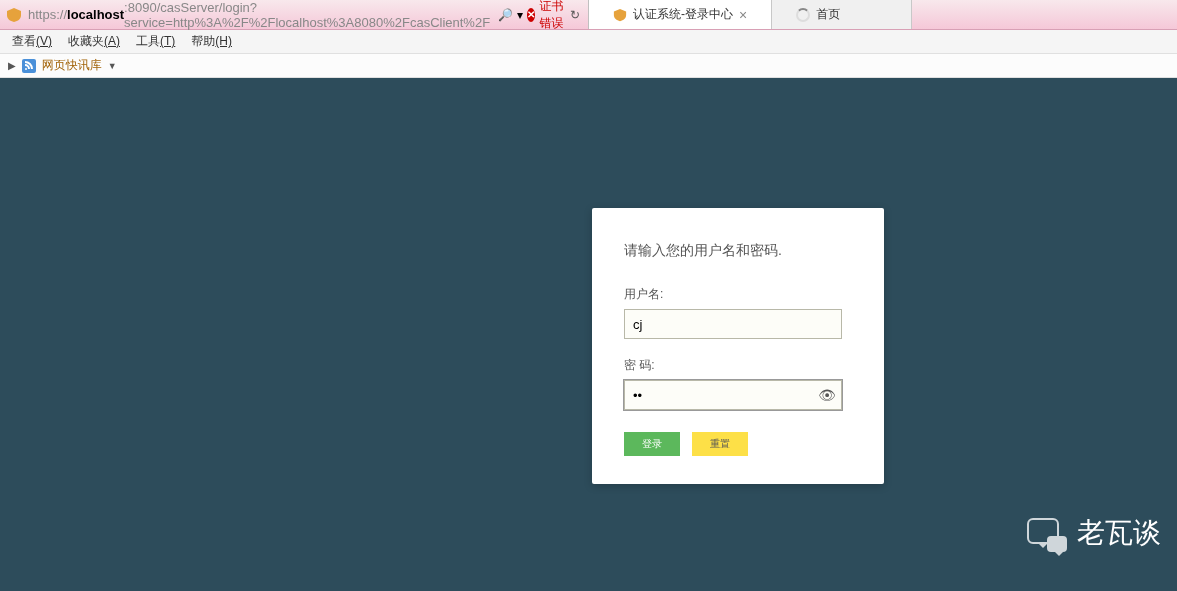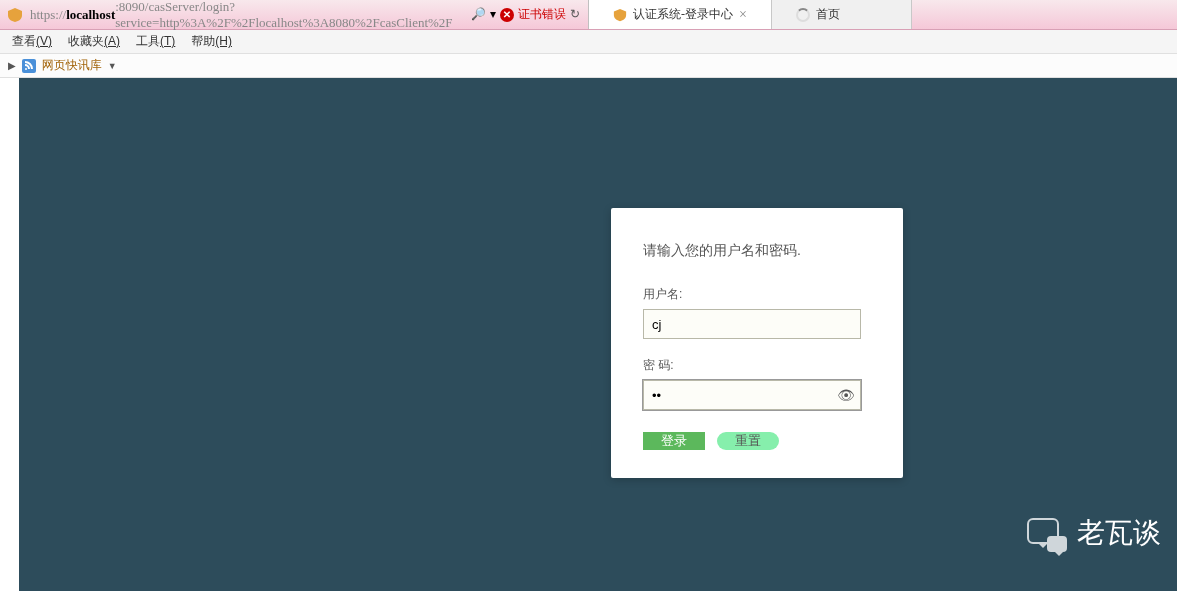--- a/index.html
+++ b/index.html
@@ -5,7 +5,7 @@
     * { margin: 0; padding: 0; box-sizing: border-box; }
     body { font-family: "Microsoft YaHei", Arial, sans-serif; font-size: 12px; width: 1177px; height: 591px; overflow: hidden; background: #fff; }
     
-    .address-bar { height: 30px; background: linear-gradient(#f8e8ec, #f5c8d8); border-bottom: 1px solid #d8a0b5; display: flex; align-items: flex-start; font-family: Liberation Serif, serif; }
+    .address-bar { height: 30px; background: linear-gradient(#f8e8ec, #f5c8d8); border-bottom: 1px solid #d8a0b5; display: flex; align-items: flex-start; }
     .url-section { flex: 1; display: flex; align-items: center; height: 100%; max-width: 862px; border-right: 1px solid #c0c0c0; }
     .url-icon { width: 18px; height: 18px; margin: 0 4px 0 6px; display: flex; align-items: center; justify-content: center; }
     .url-icon svg { width: 16px; height: 16px; }

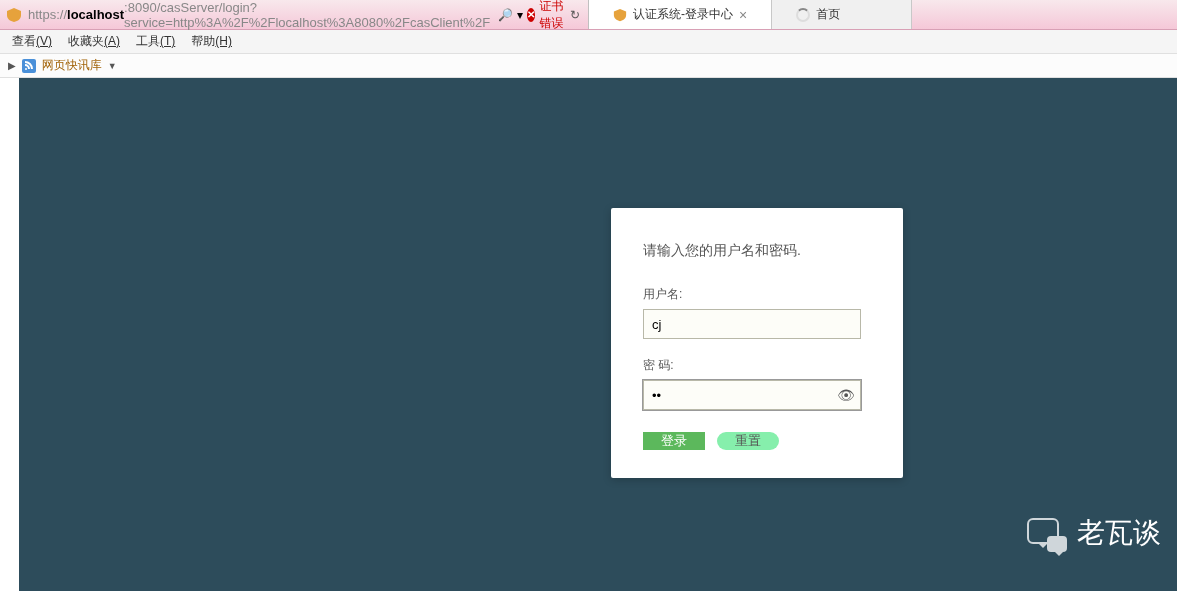--- a/index.html
+++ b/index.html
@@ -35,7 +35,7 @@
     .fav-text { font-size: 12px; color: #a16207; }
     .fav-drop { color: #555; font-size: 9px; }
     
-    .page-body { height: calc(591px - 30px - 24px - 24px); background: #2d4c5b; position: relative; margin-left: 19px; }
+    .page-body { height: calc(591px - 30px - 24px - 24px); background: #2d4c5b; position: relative; }
     
     .login-card { position: absolute; left: 592px; top: 130px; width: 292px; background: #fff; border-radius: 2px; padding: 34px 32px 28px 32px; box-shadow: 0 2px 8px rgba(0,0,0,0.2); }
     .card-heading { font-size: 14px; color: #555; margin-bottom: 26px; }

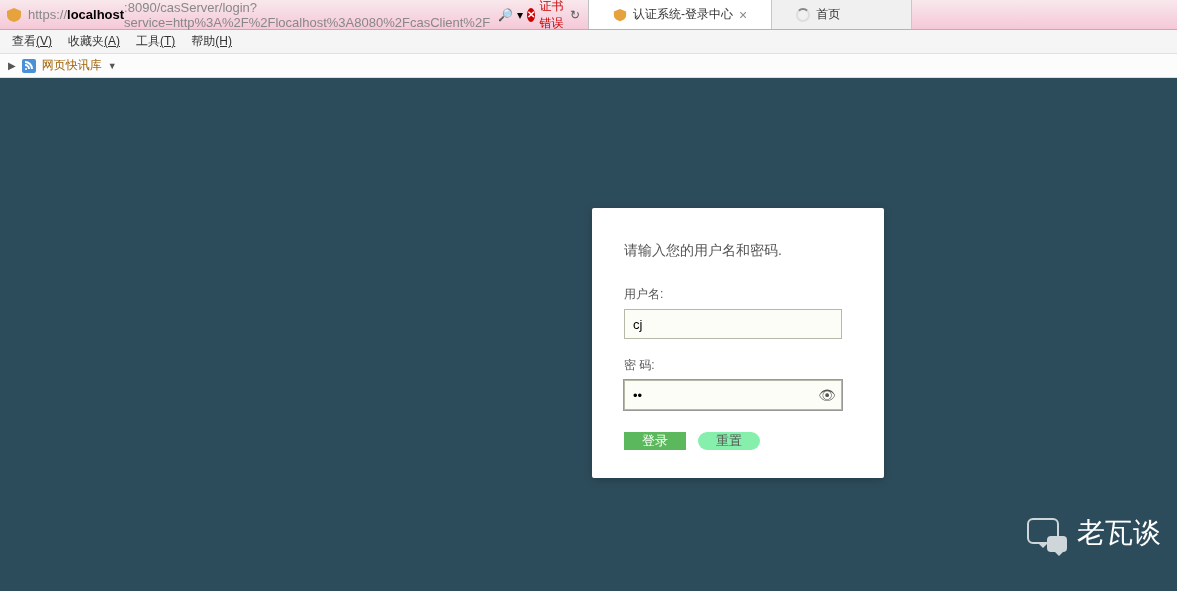--- a/index.html
+++ b/index.html
@@ -46,7 +46,7 @@
     .pw-wrap .text-input { margin-bottom: 0; padding-right: 28px; }
     .pw-eye { position: absolute; right: 6px; top: 50%; transform: translateY(-50%); color: #555; font-size: 14px; }
     .btn-row { display: flex; gap: 12px; }
-    .btn { height: 18px; padding: 0 18px; border: none; font-size: 13px; cursor: pointer; }
+    .btn { height: 24px; padding: 0 18px; border: none; font-size: 10px; cursor: pointer; }
     .btn-primary { background: #5cb85c; color: #fff; }
     .btn-default { background: #86efac; color: #555; border-radius: 12px; }
     

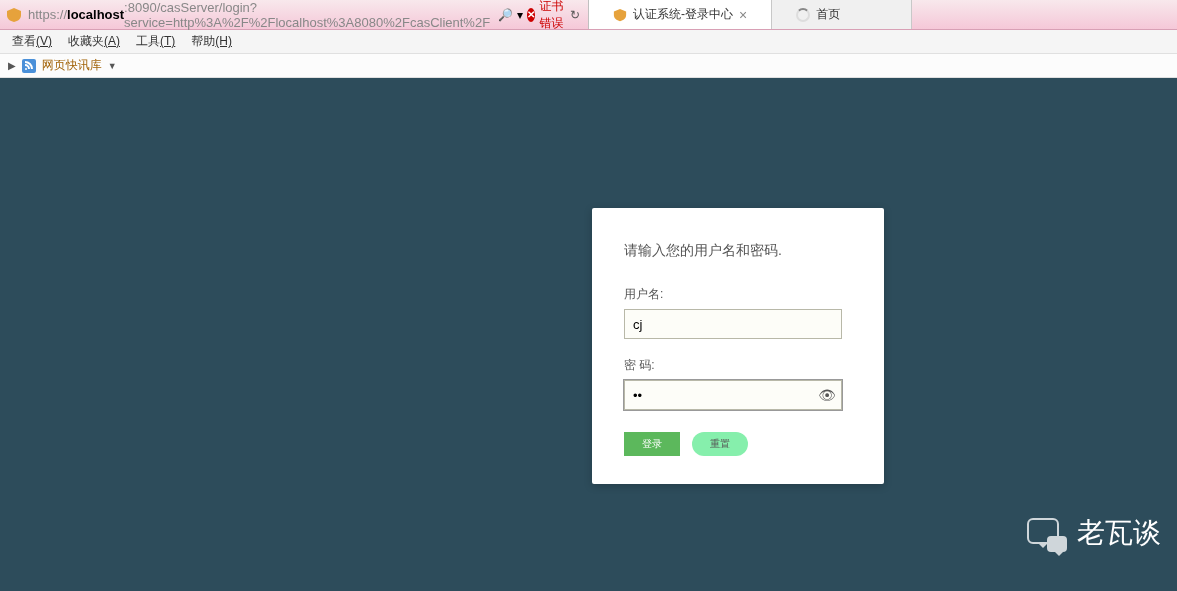--- a/index.html
+++ b/index.html
@@ -48,7 +48,7 @@
     .btn-row { display: flex; gap: 12px; }
     .btn { height: 24px; padding: 0 18px; border: none; font-size: 10px; cursor: pointer; }
     .btn-primary { background: #5cb85c; color: #fff; }
-    .btn-default { background: #86efac; color: #555; border-radius: 12px; }
+    .btn-default { background: #fde047; color: #555; }
     
     .watermark { position: absolute; right: 16px; bottom: 39px; display: flex; align-items: flex-end; gap: 10px; color: #fff; font-size: 28px; font-weight: 300; }
     .wm-icon { position: relative; width: 40px; height: 34px; }

